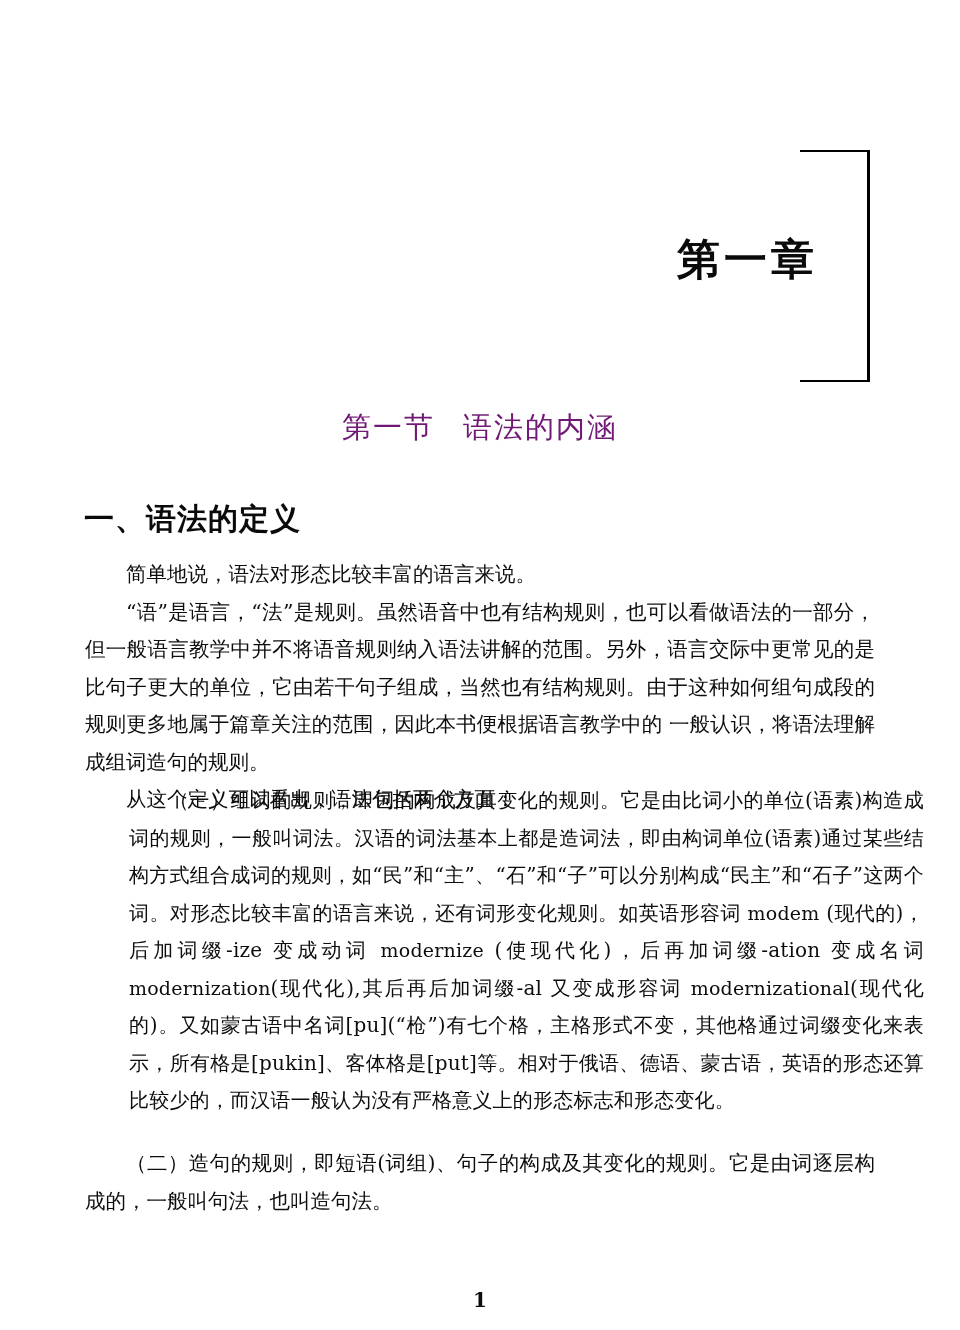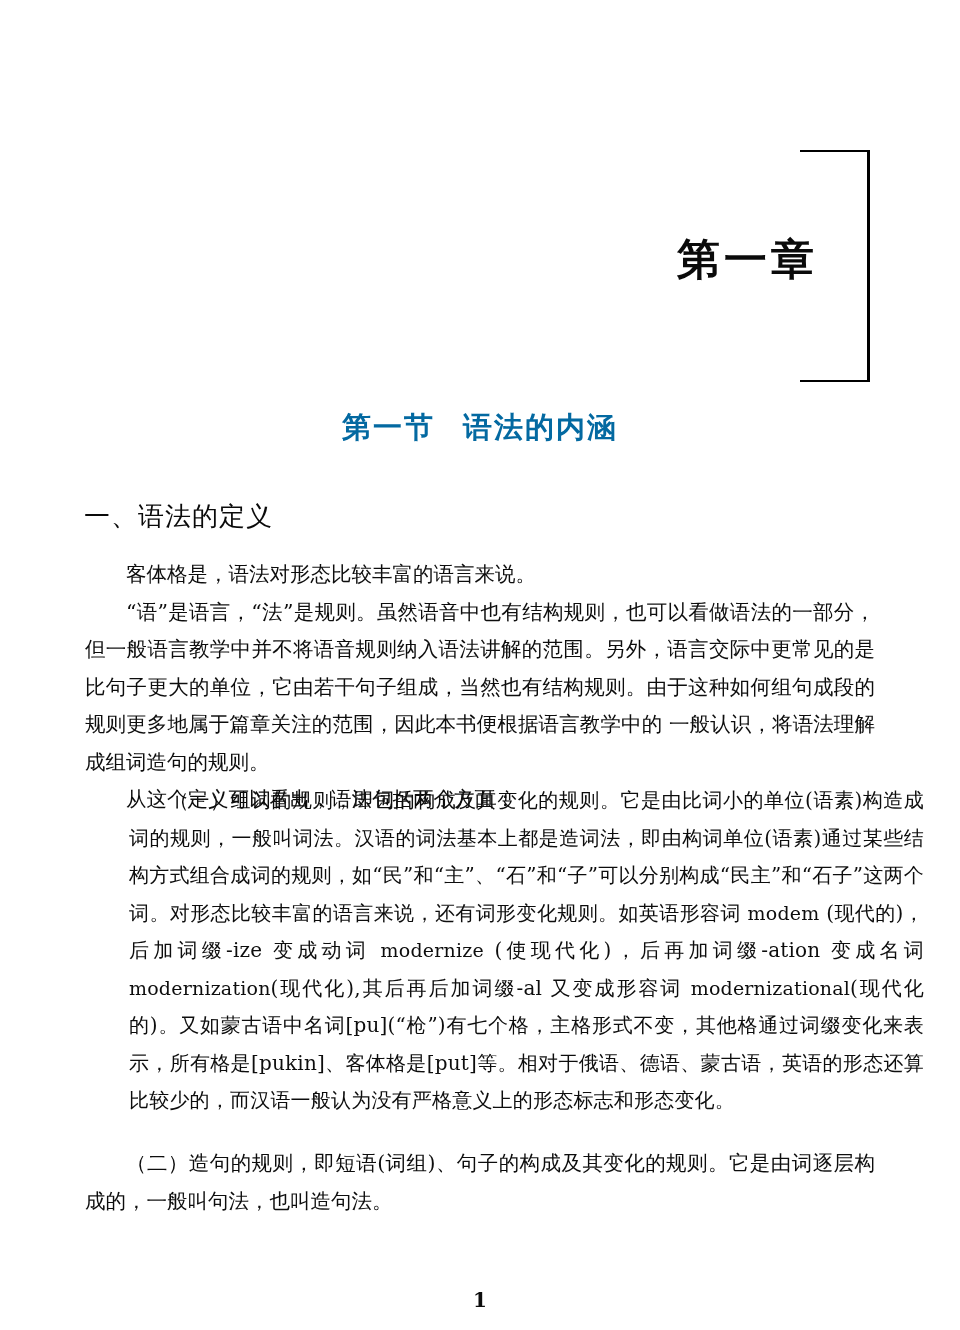--- a/index.html
+++ b/index.html
@@ -66,10 +66,10 @@
     width: 960px;
     text-align: center;
     font-family: "DejaVu Sans", "Liberation Sans", sans-serif;
-    font-weight: bold;
+    font-weight: normal;
     font-size: 29px;
     letter-spacing: 2px;
-    color: #0369a1;
+    color: #701a75;
   }
   .section-heading .gap { display: inline-block; width: 28px; }
 

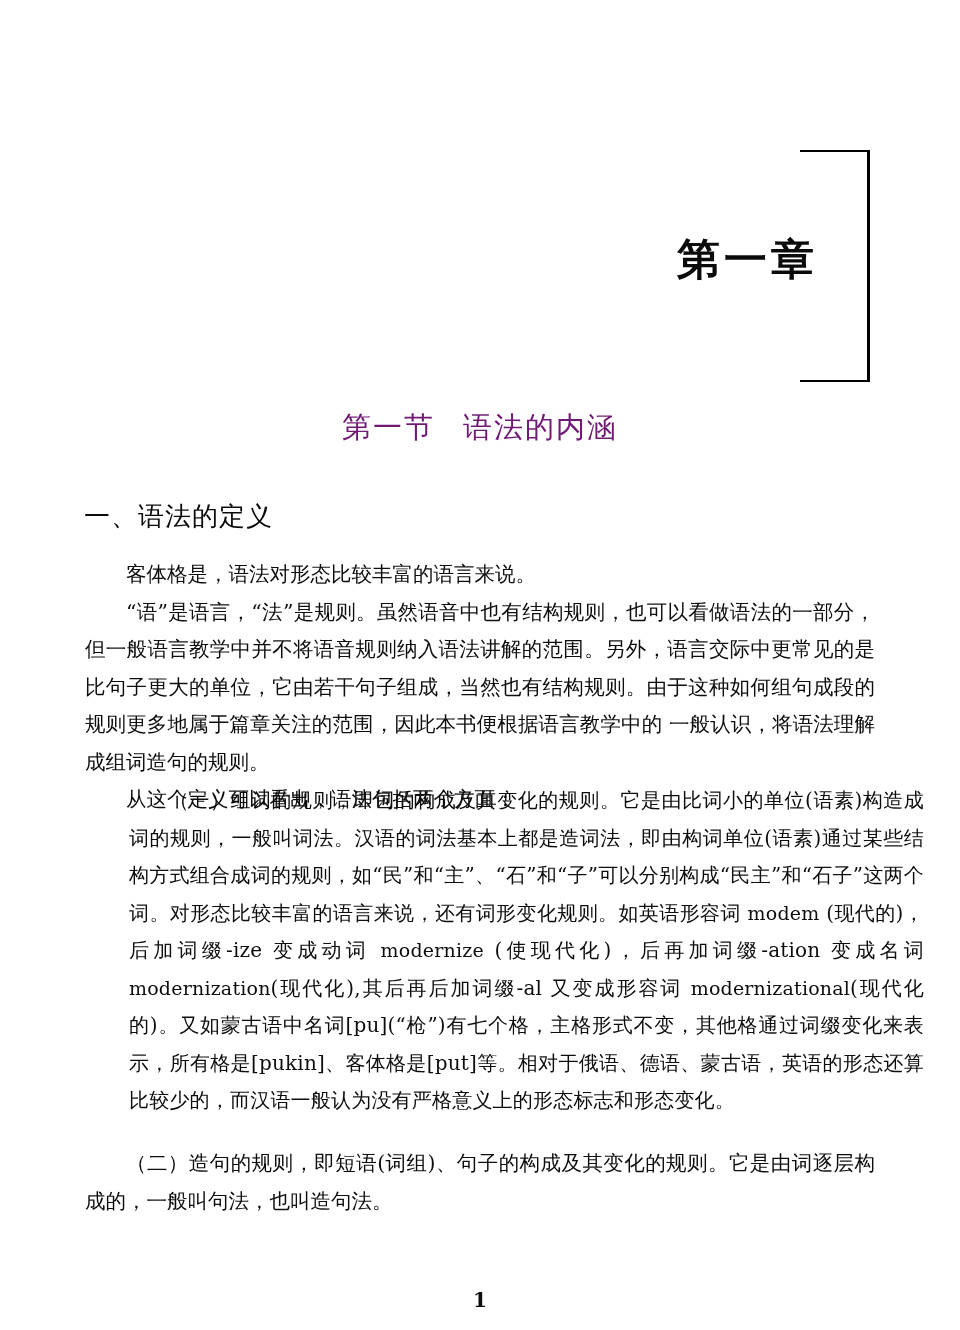--- a/index.html
+++ b/index.html
@@ -79,8 +79,8 @@
     left: 84px;
     top: 499px;
     font-family: "DejaVu Sans", "Liberation Sans", sans-serif;
-    font-weight: normal;
-    font-size: 26px;
+    font-weight: bold;
+    font-size: 30px;
     letter-spacing: 1px;
     color: #0a0a0a;
   }

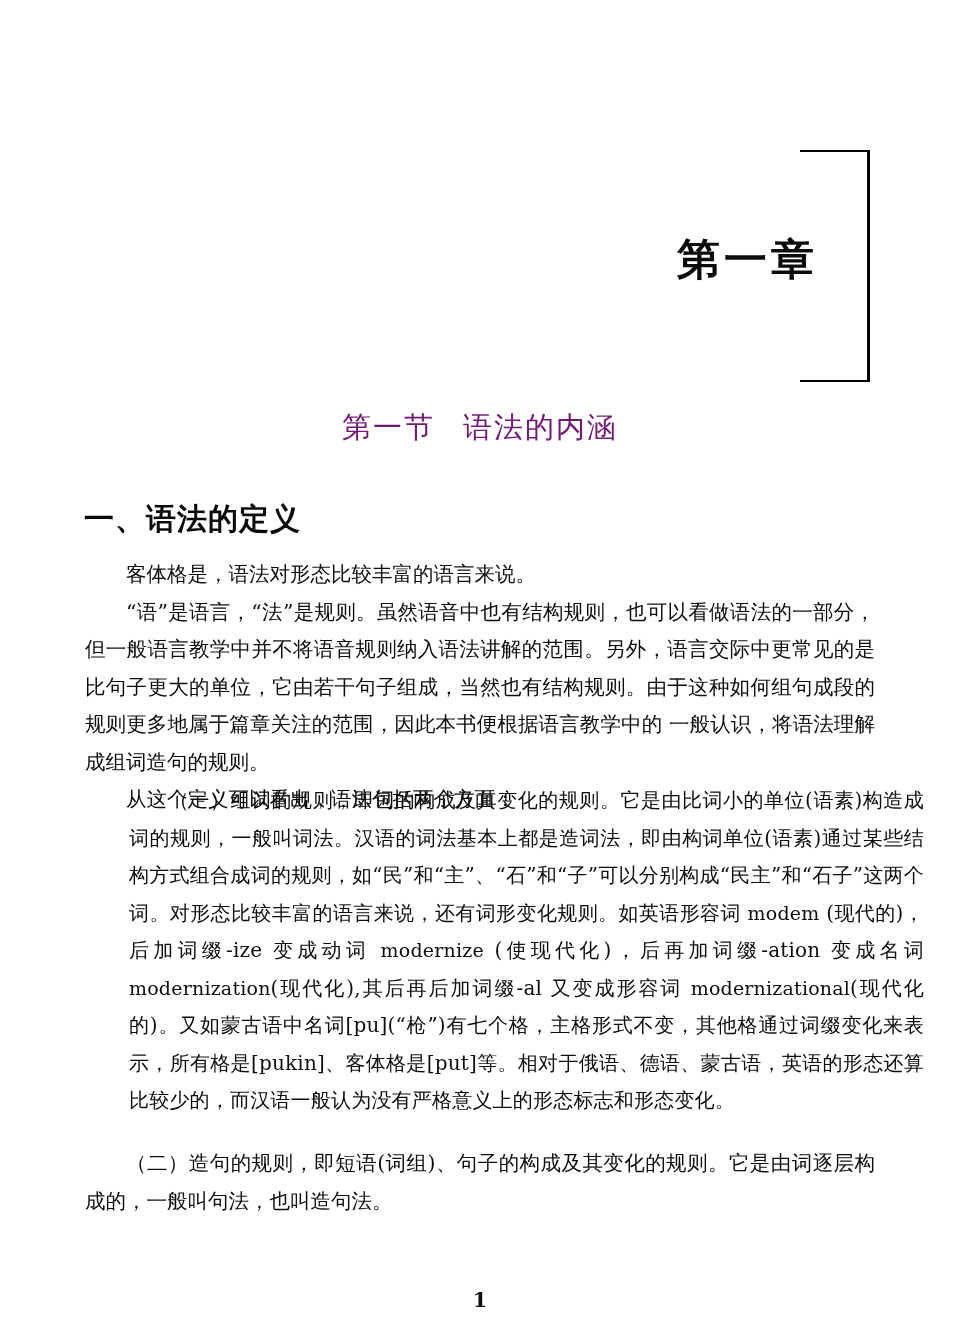--- a/index.html
+++ b/index.html
@@ -147,7 +147,7 @@
   <div class="sub-heading">一、语法的定义</div>
 
   <div class="body-block" id="block-a">
-    <p class="indent"><span>客体格是，</span><span class="b">语法</span><span>对形态比较丰富的语言来说。</span></p>
+    <p class="indent"><span>简单地说，</span><span class="b">语法</span><span>对形态比较丰富的语言来说。</span></p>
     <p class="indent">“语”是语言，“法”是规则。虽然语音中也有结构规则，也可以看做语法的一部分，但一般语言教学中并不将语音规则纳入语法讲解的范围。另外，语言交际中更常见的是比句子更大的单位，它由若干句子组成，当然也有结构规则。由于这种如何组句成段的规则更多地属于篇章关注的范围，因此本书便根据语言教学中的 一般认识，将语法理解成组词造句的规则。</p>
     <p class="indent">从这个定义可以看出，语法包括两个方面：</p>
   </div>

